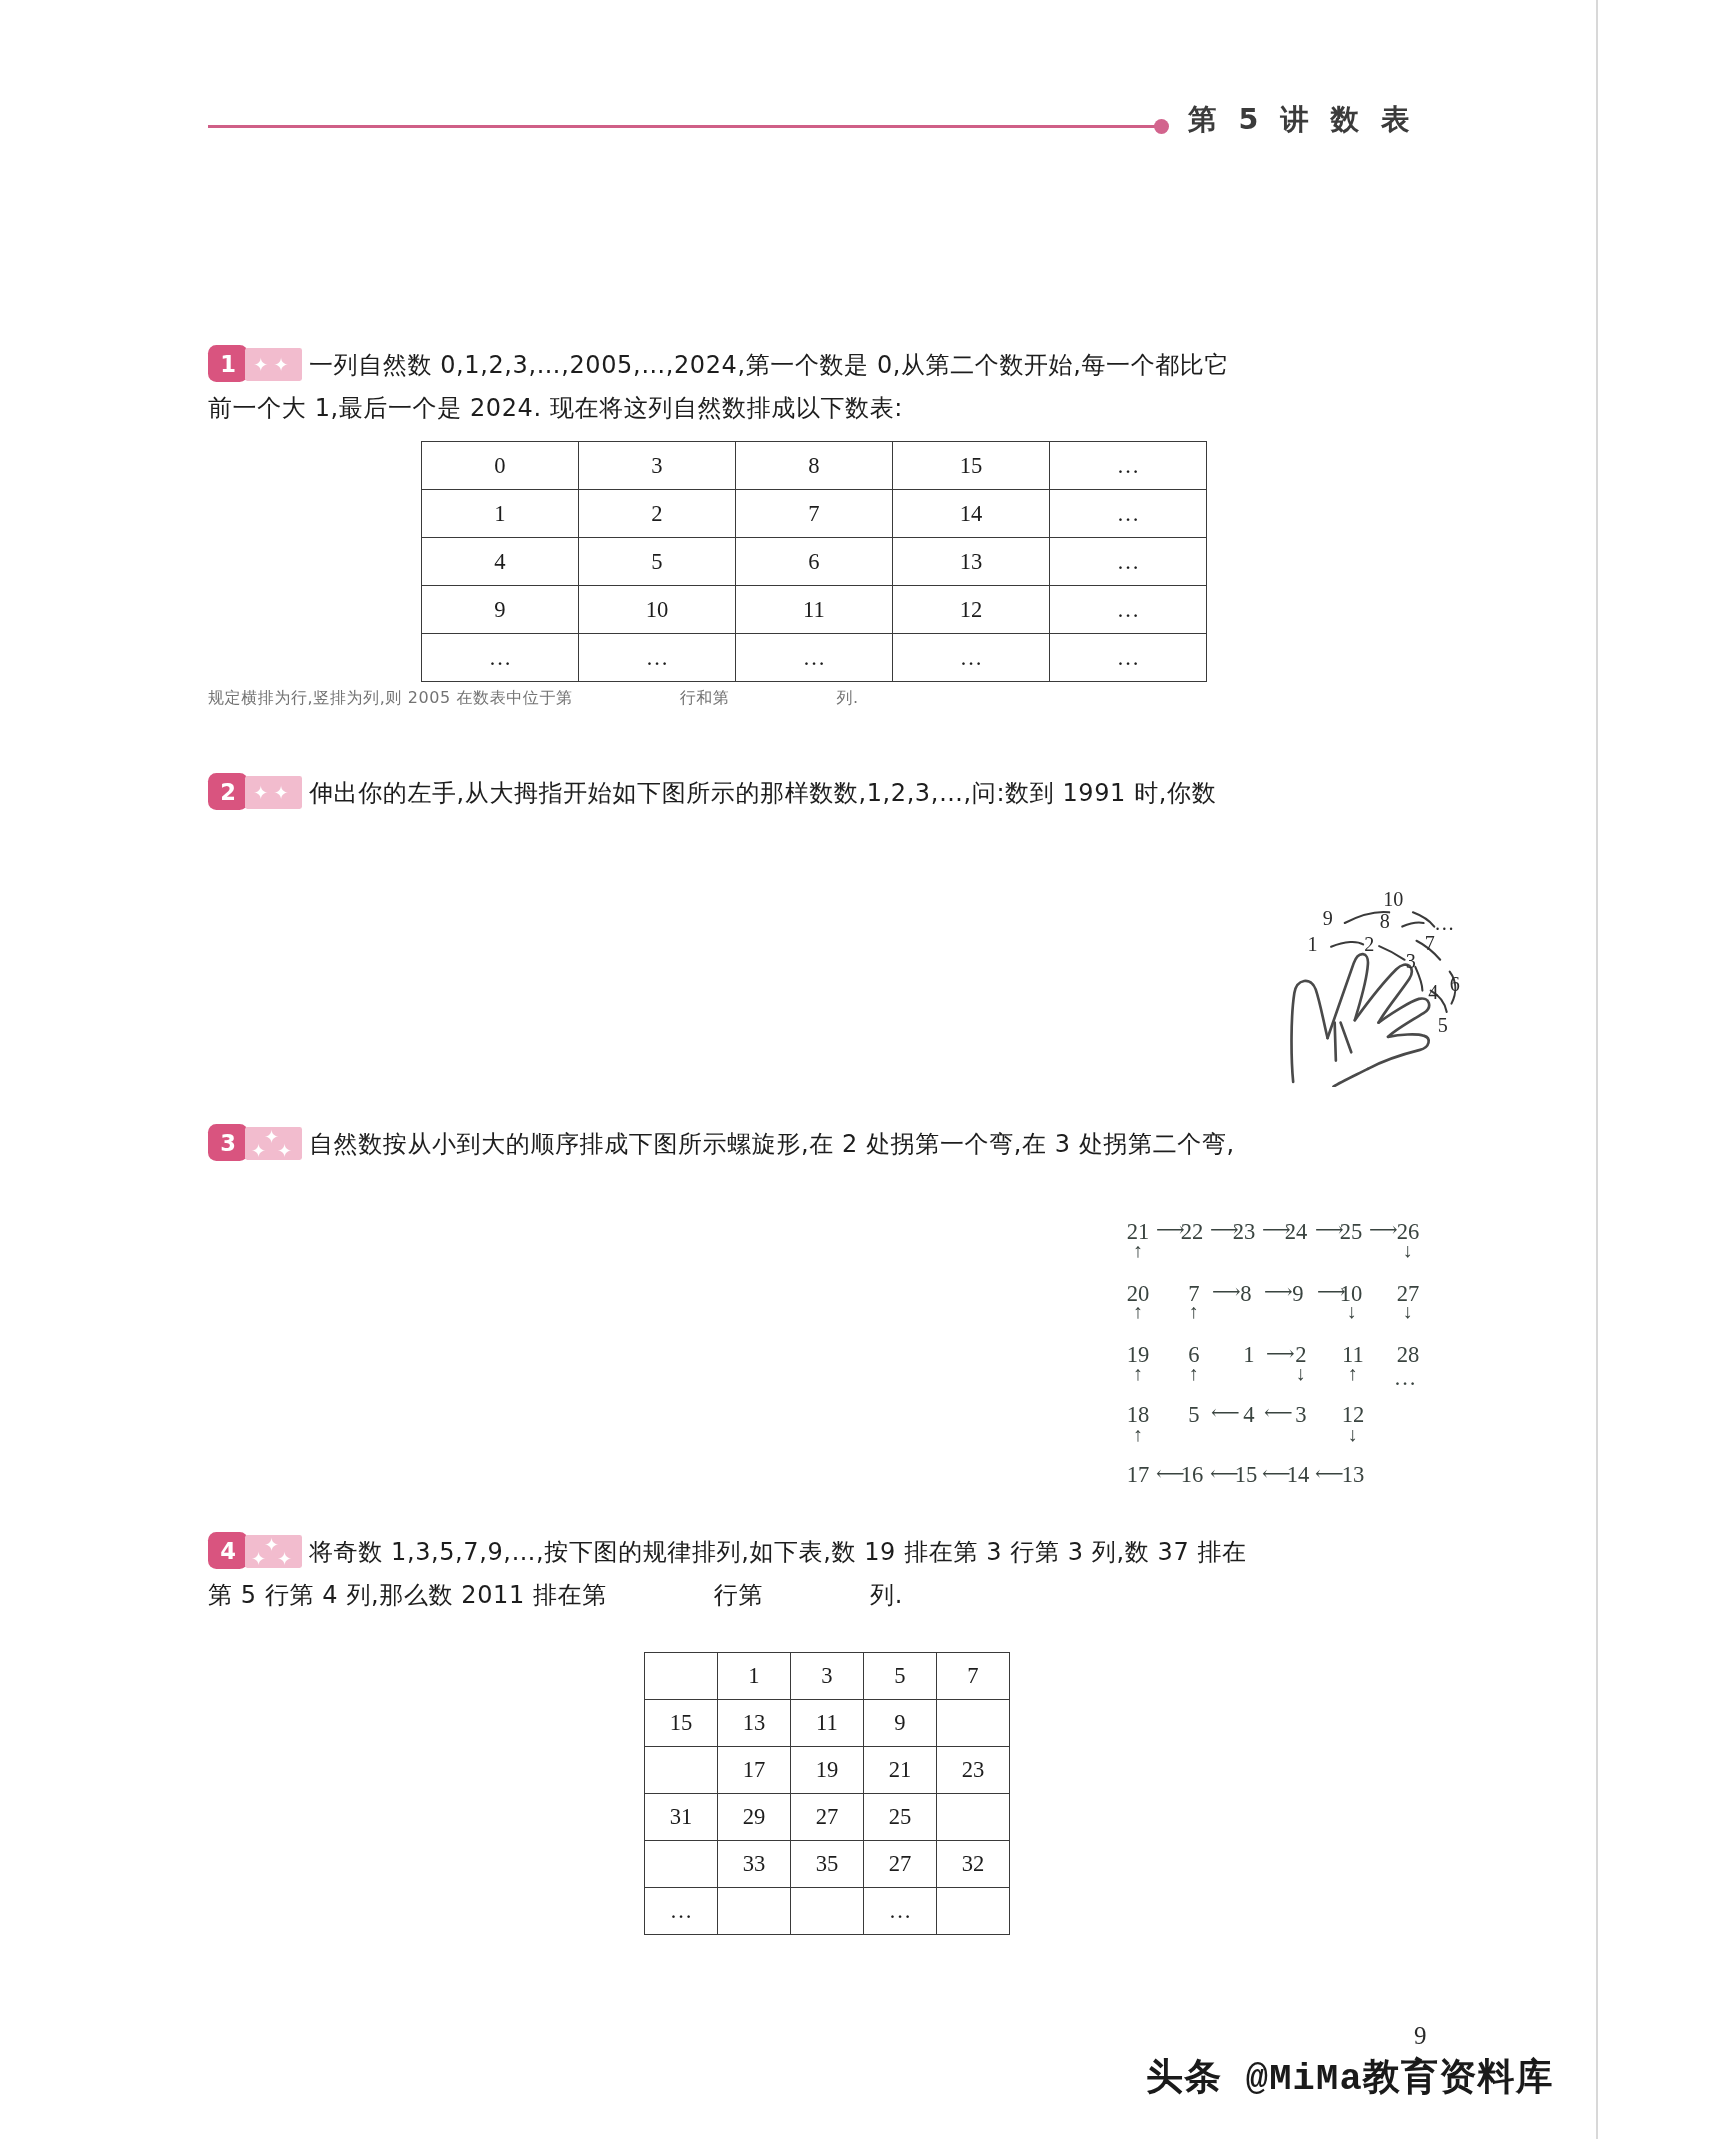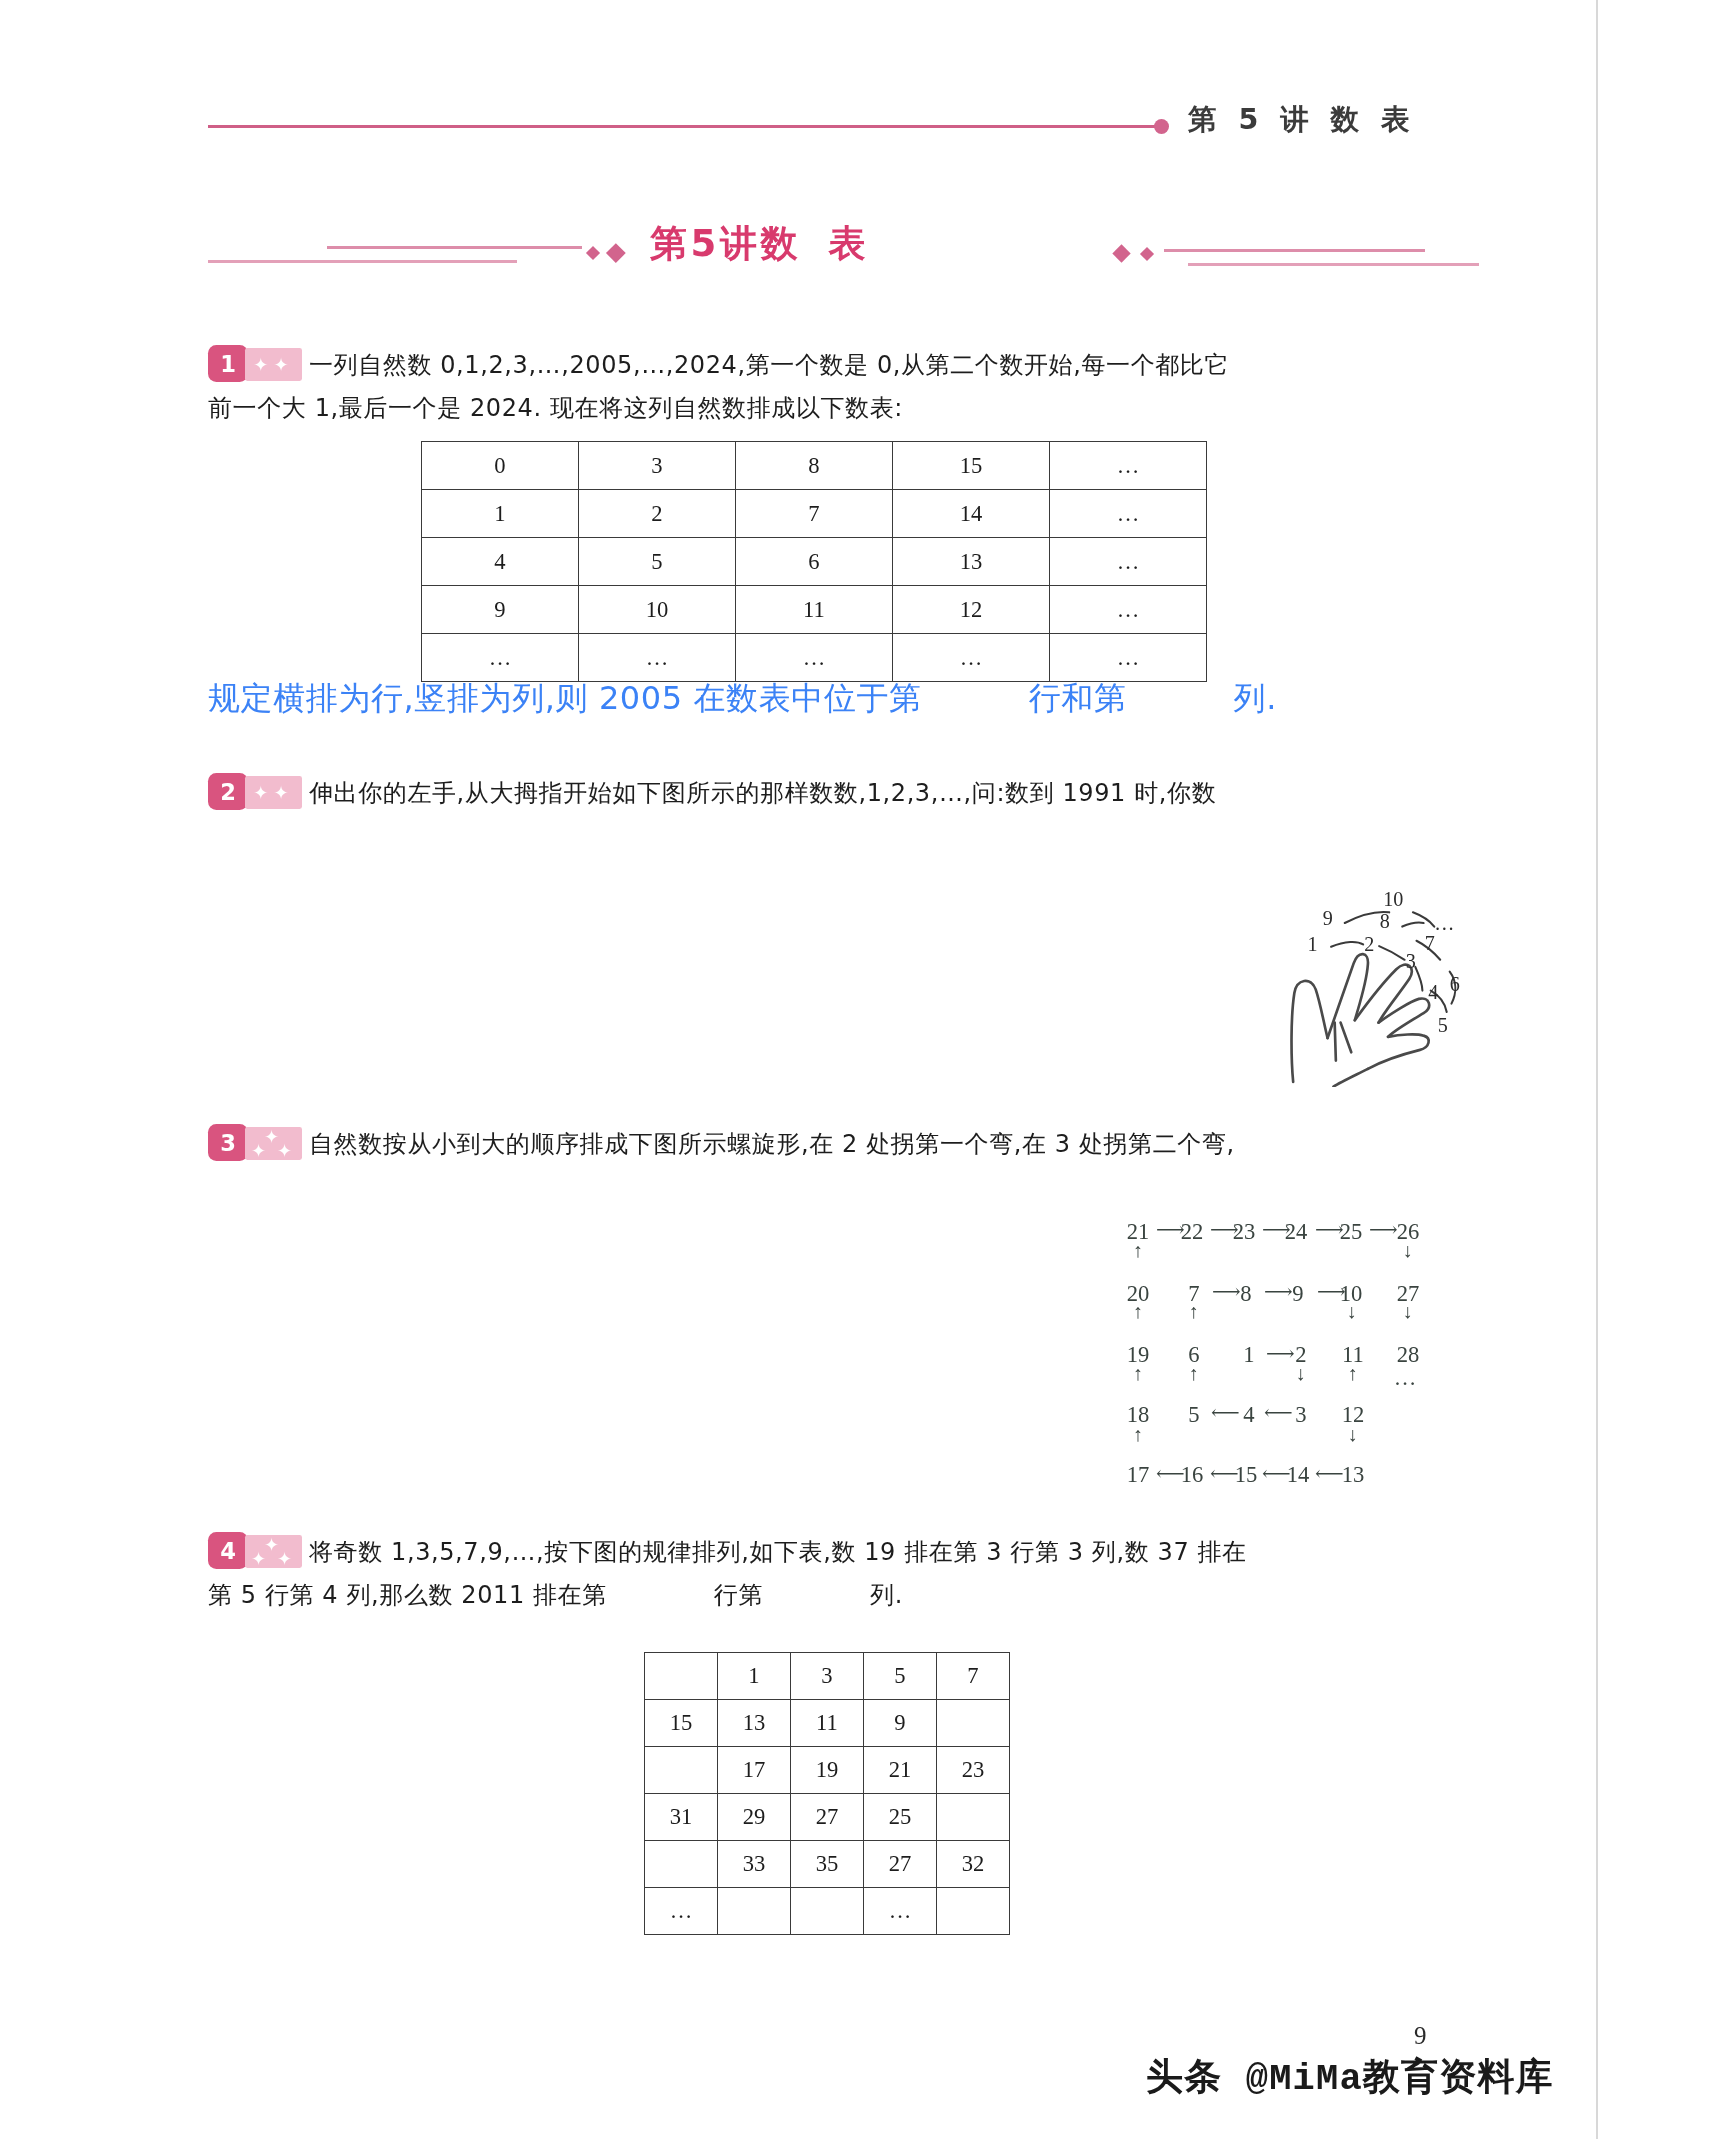--- a/index.html
+++ b/index.html
@@ -274,17 +274,6 @@
     <div class="rh-title">第 5 讲  数  表</div>
   </div>
 
-  <div class="chapter-band">
-    <div class="cb-line l1"></div>
-    <div class="cb-line l2"></div>
-    <div class="cb-dia d1"></div>
-    <div class="cb-dia d2"></div>
-    <div class="cb-title"><span>第5讲</span><span class="gap">数</span><span>表</span></div>
-    <div class="cb-dia d3"></div>
-    <div class="cb-dia d4"></div>
-    <div class="cb-line r1"></div>
-    <div class="cb-line r2"></div>
-  </div>
 
   <div class="problem" style="top:344px;">
     <div class="prob-badge">

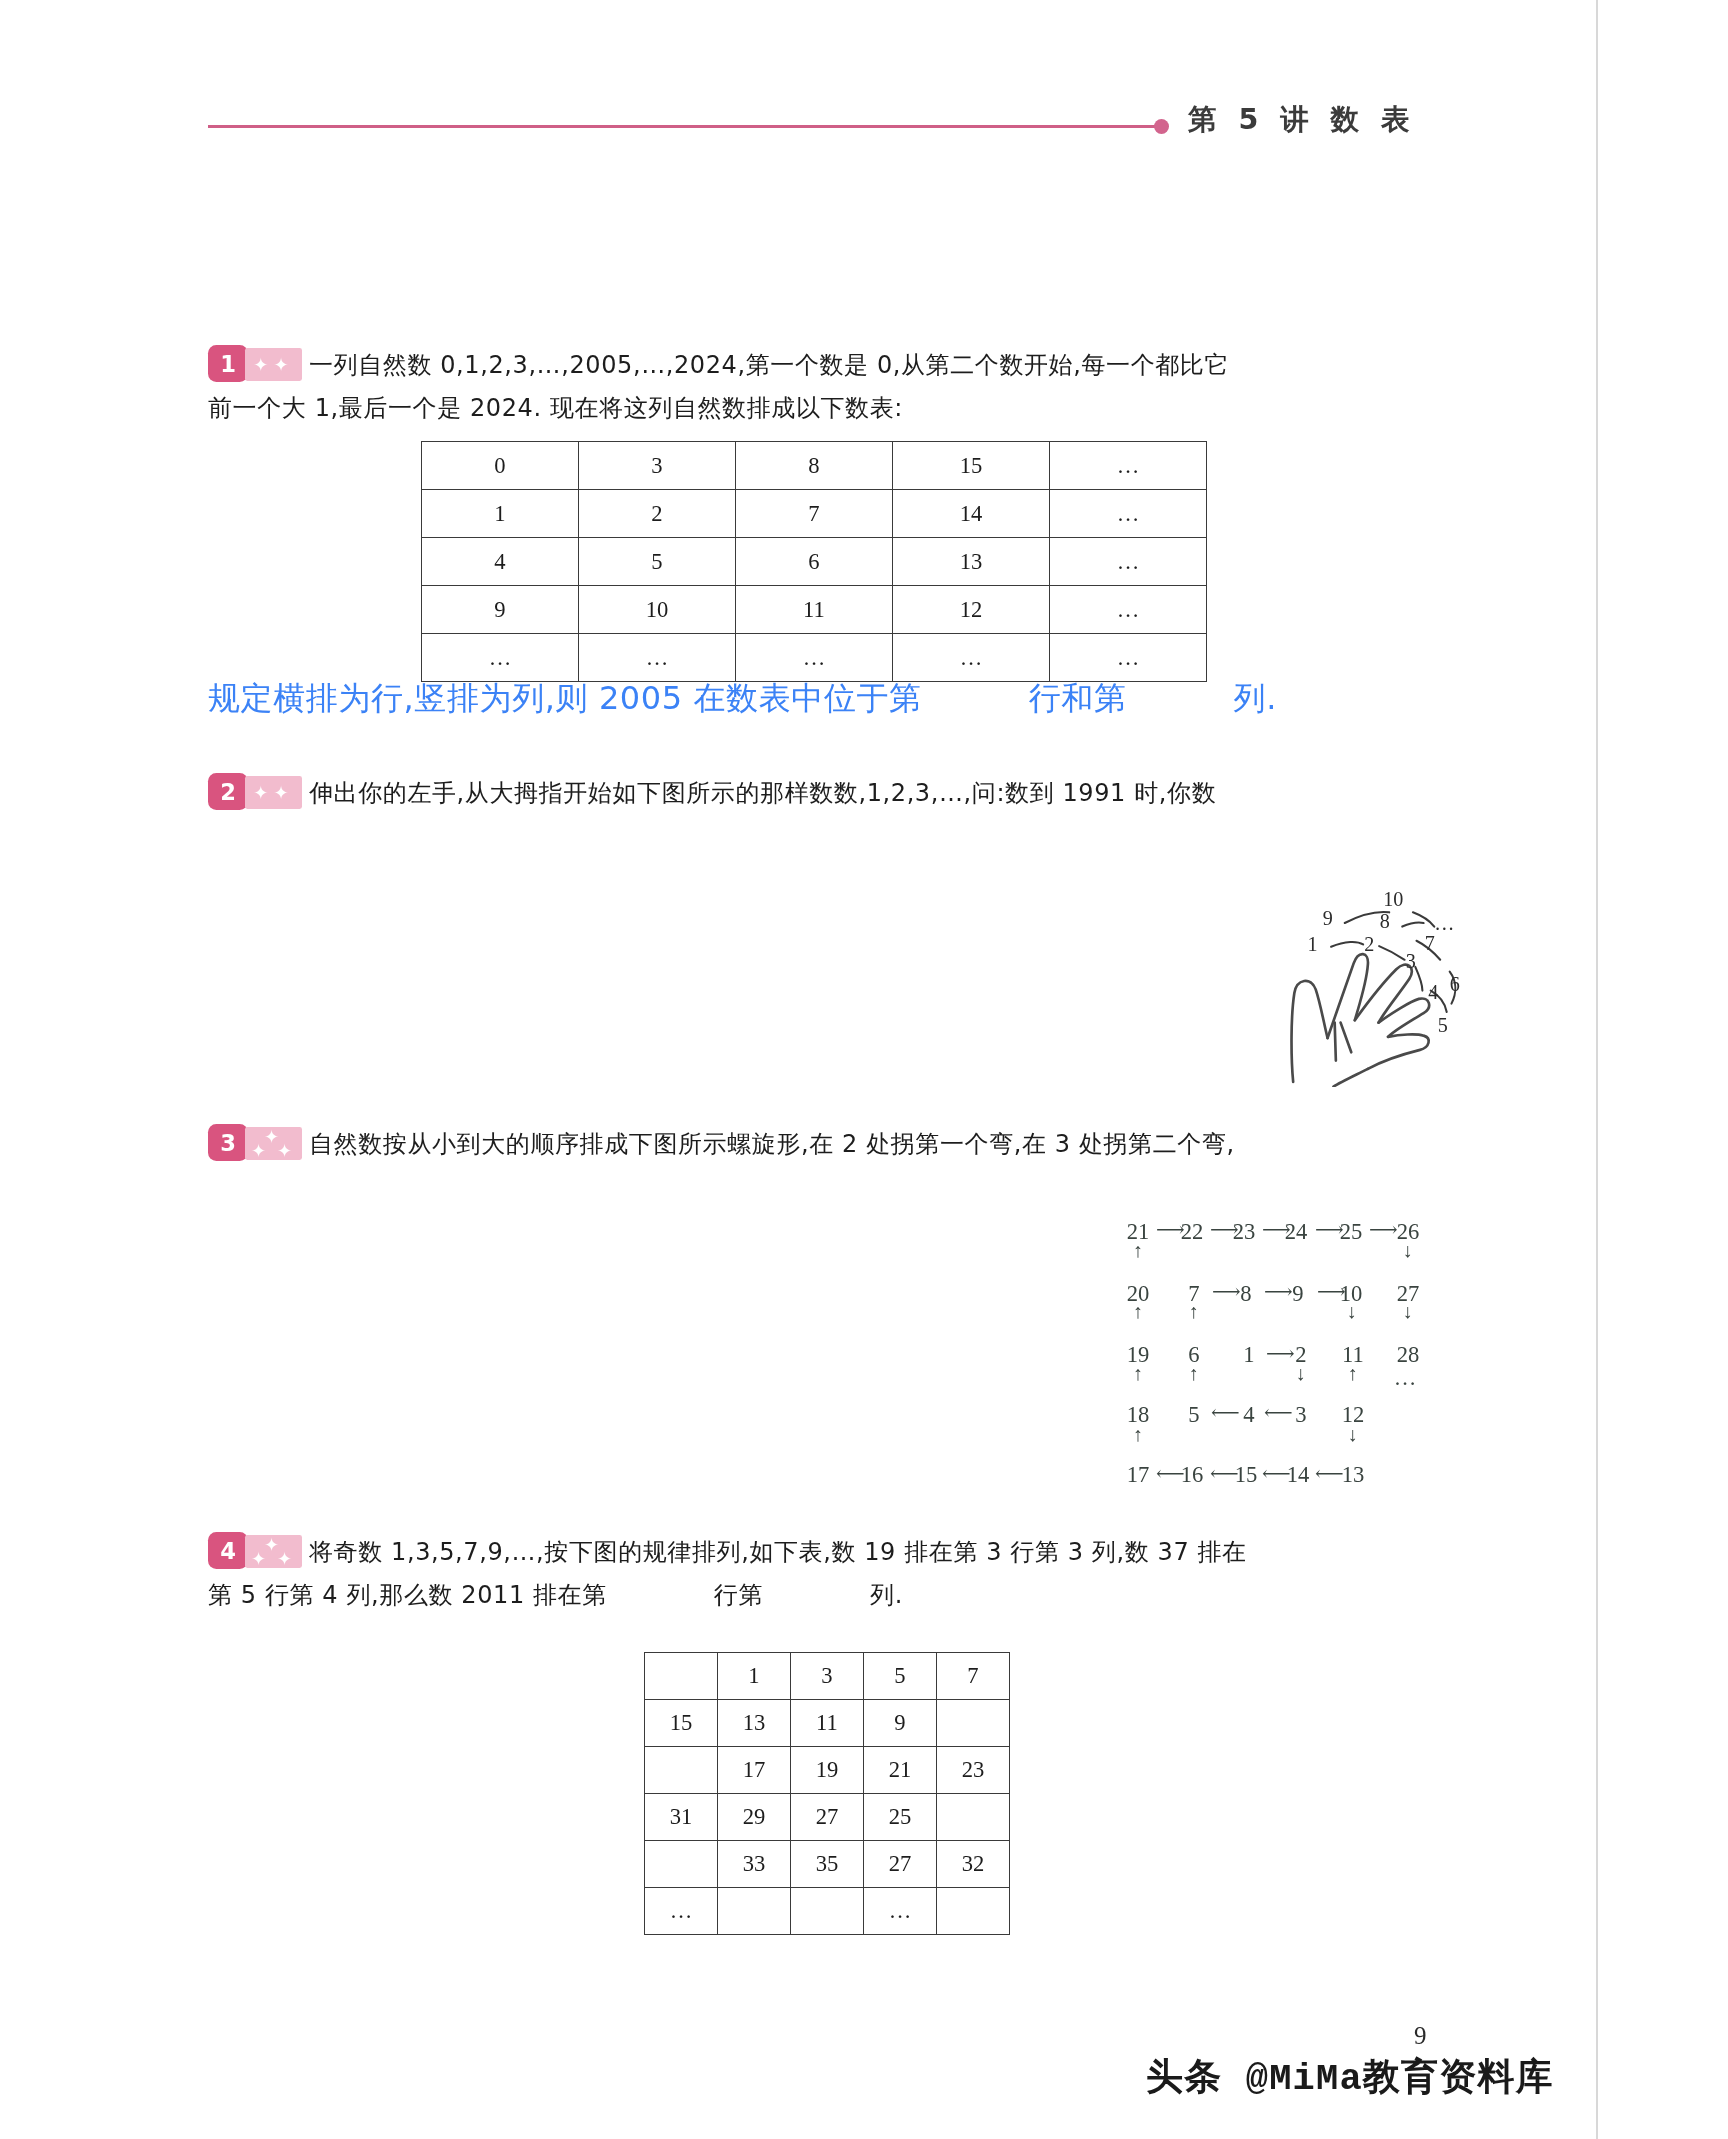--- a/index.html
+++ b/index.html
@@ -173,9 +173,9 @@
     left: 208px;
     width: 1271px;
     font-family: "DejaVu Sans", "Liberation Sans", sans-serif;
-    font-size: 32px;
+    font-size: 16px;
     line-height: 42px;
-    color: #3b82f6;
+    color: #737373;
     letter-spacing: 0.6px;
   }
   .blank-u { display: inline-block; width: 107px; }

